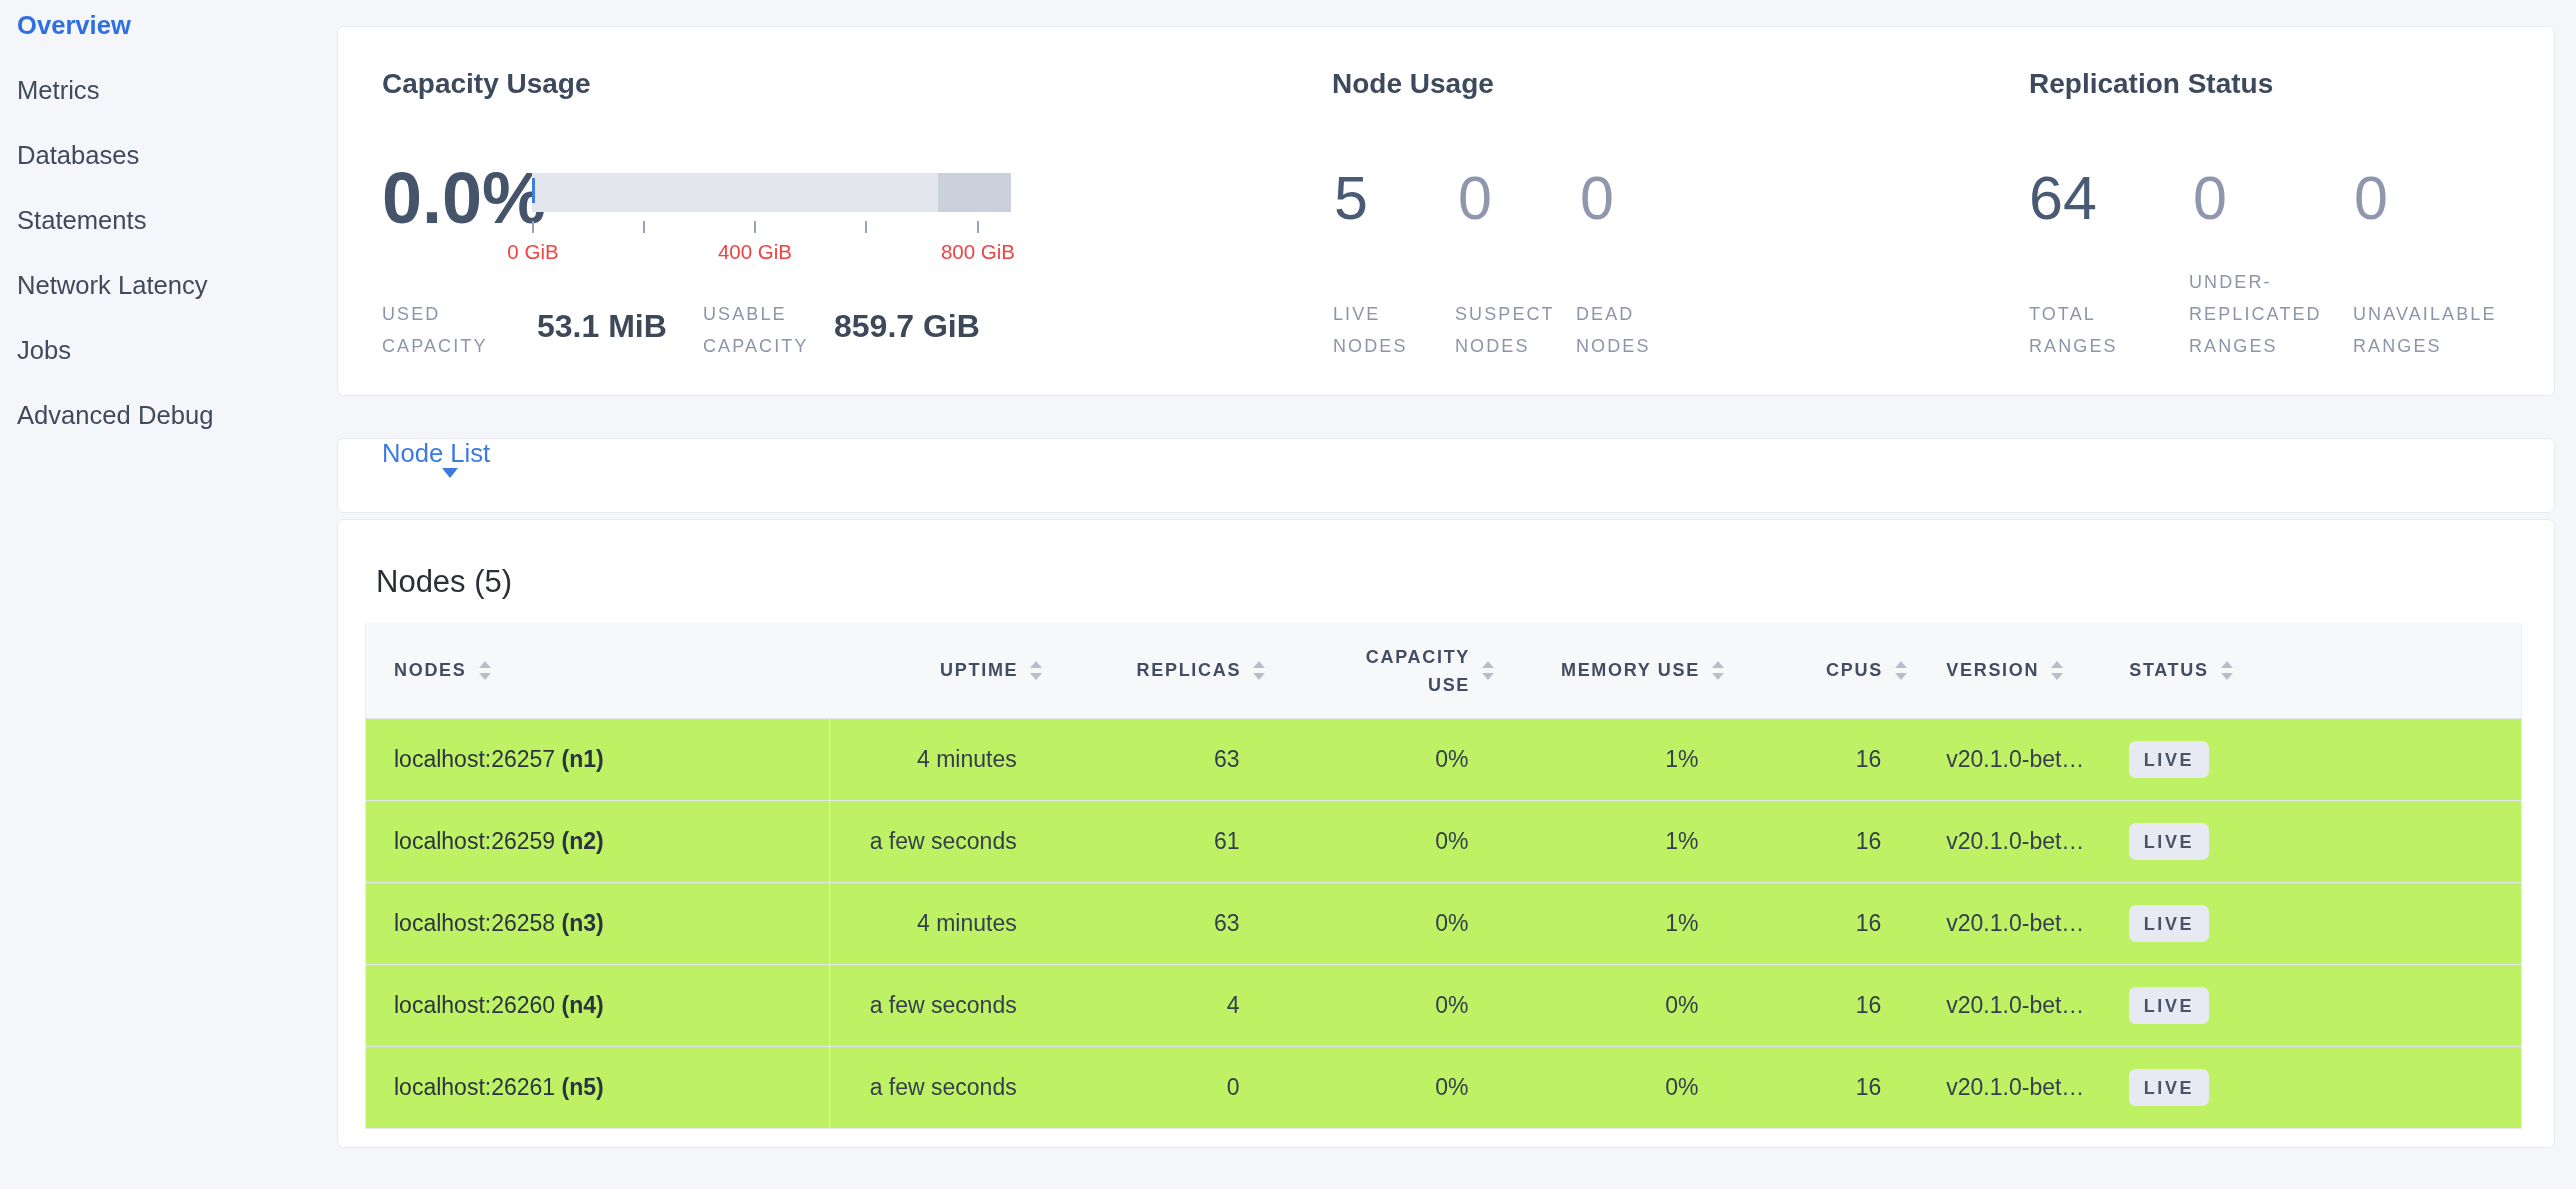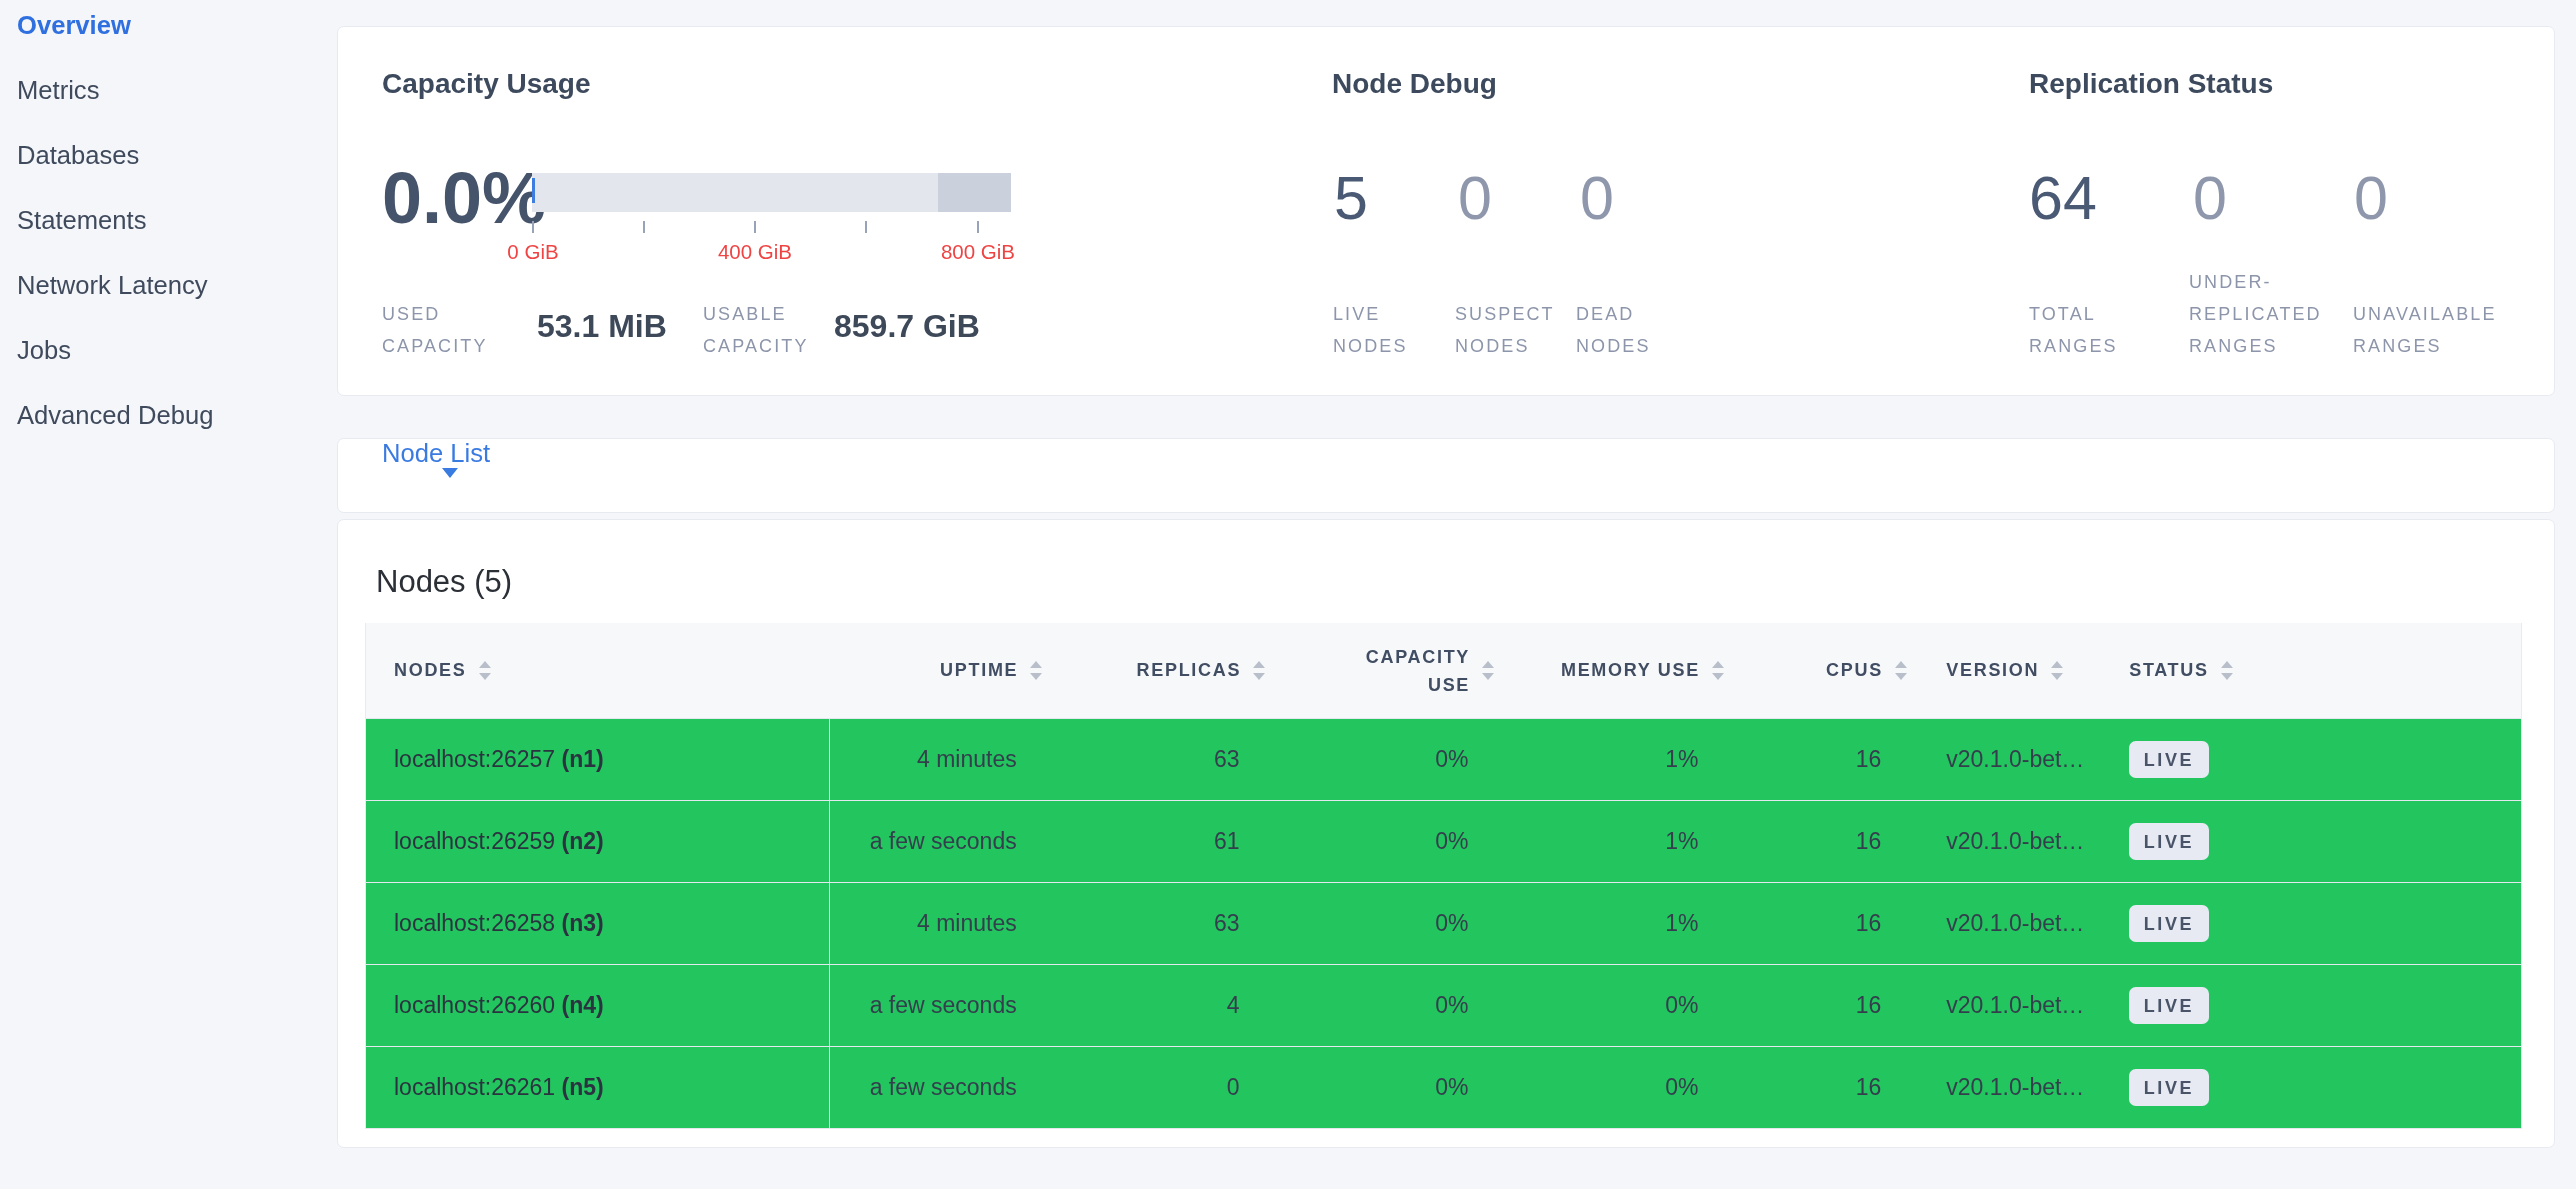--- a/index.html
+++ b/index.html
@@ -136,7 +136,7 @@
   <div class="stat-label" style="left:365px; width:145px;">USABLE CAPACITY</div>
   <div class="stat-value-inline" style="left:496px;">859.7 GiB</div>
 
-  <h2 class="section-title" style="left:994px;">Node Debug</h2>
+  <h2 class="section-title" style="left:994px;">Node Usage</h2>
   <div class="stat-number primary" style="left:996px;">5</div>
   <div class="stat-number" style="left:1120px;">0</div>
   <div class="stat-number" style="left:1242px;">0</div>

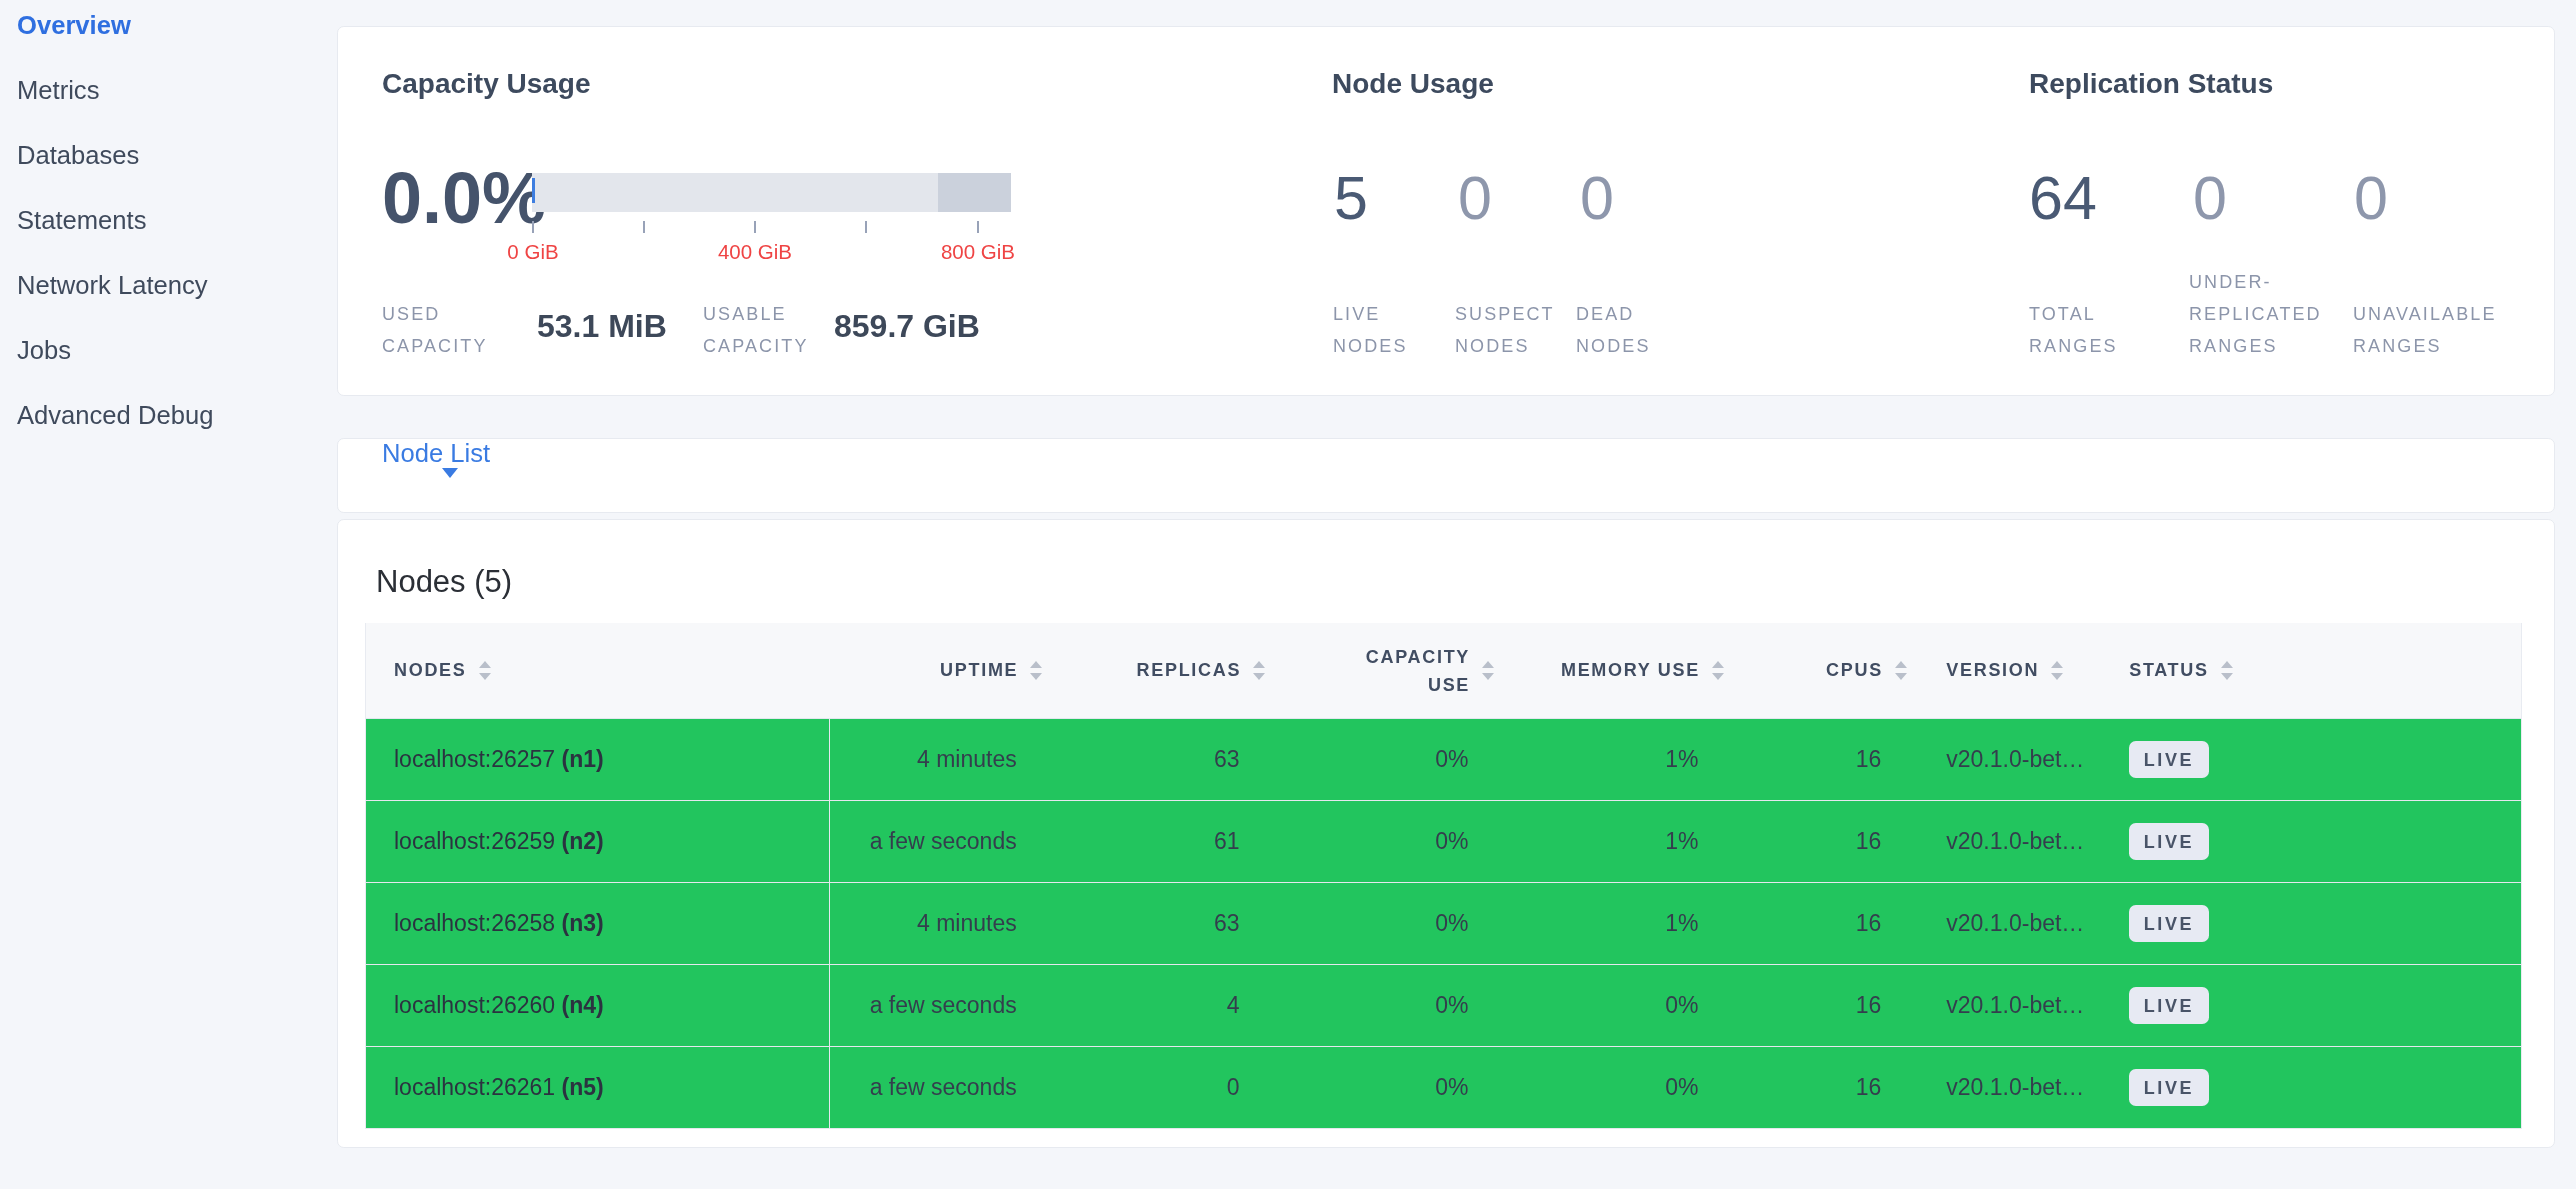--- a/index.html
+++ b/index.html
@@ -70,7 +70,7 @@
     border-bottom:0.9px solid #e3e7ee;
   }
   .tr {
-    display:flex; align-items:center; height:82px; background:#22c55e;
+    display:flex; align-items:center; height:82px; background:#bef264;
     border-bottom:0.9px solid #e5e8ee; font-size:23px; color:#343e4d;
   }
   .col-divider { position:absolute; left:463px; top:96px; bottom:0; width:0.9px; background:#e5e8ee; }

